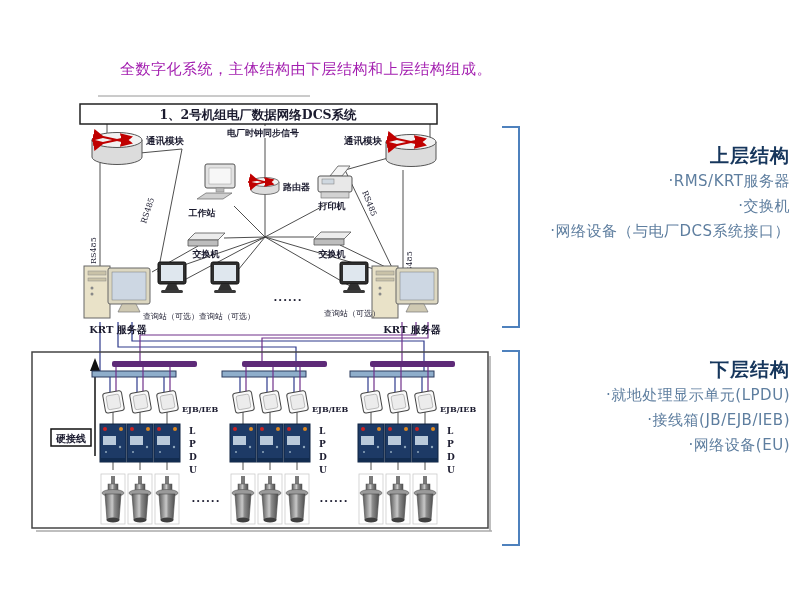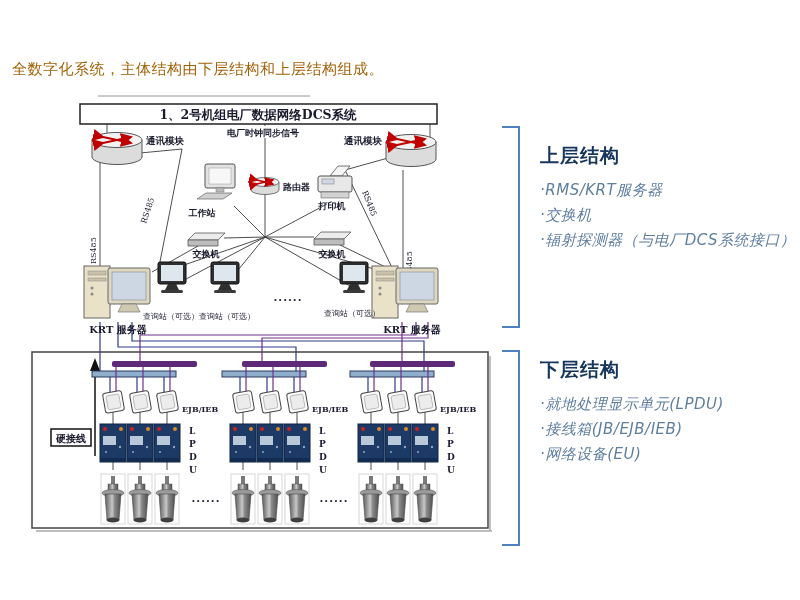--- a/index.html
+++ b/index.html
@@ -5,8 +5,8 @@
   html,body{margin:0;padding:0;}
   body{width:800px;height:600px;background:#ffffff;position:relative;overflow:hidden;
        font-family:"DejaVu Sans",sans-serif;}
-  #intro{position:absolute;left:12px;top:60px;width:480px;font-size:15px;color:#a16207;
-         letter-spacing:0.5px;}
+  #intro{position:absolute;left:12px;top:60px;width:480px;font-size:15px;color:#a21caf;
+         letter-spacing:0.5px;text-align:right;}
   #diagram-svg{position:absolute;left:0;top:0;}
   .bracket{position:absolute;width:16px;border:2px solid #4E81BD;border-left:none;}
   #bracket-upper{left:502px;top:126px;height:198px;}

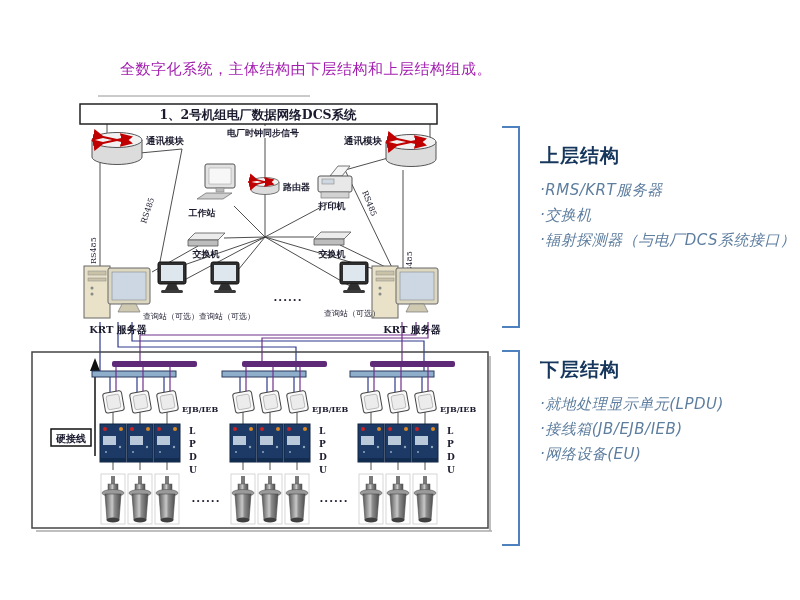--- a/index.html
+++ b/index.html
@@ -11,7 +11,7 @@
   .bracket{position:absolute;width:16px;border:2px solid #4E81BD;border-left:none;}
   #bracket-upper{left:502px;top:126px;height:198px;}
   #bracket-lower{left:502px;top:350px;height:192px;}
-  .panel{position:absolute;left:540px;width:250px;}
+  .panel{position:absolute;left:540px;width:250px;text-align:right;}
   .panel-title{font-size:19px;font-weight:bold;color:#16365C;letter-spacing:1px;}
   .pitem{font-size:15px;color:#5E7E9F;line-height:25px;letter-spacing:0.5px;white-space:nowrap;}
   #panel-upper{top:143px;}

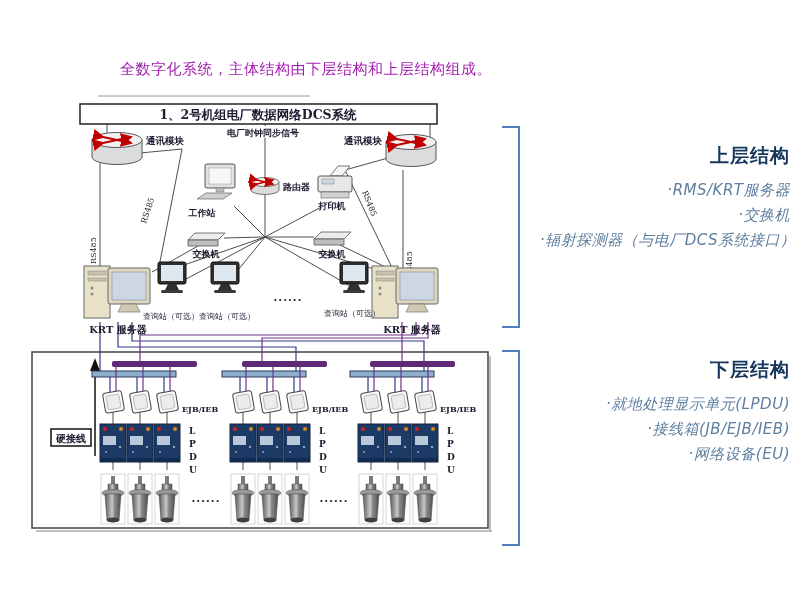--- a/index.html
+++ b/index.html
@@ -16,7 +16,7 @@
   .pitem{font-size:15px;color:#5E7E9F;line-height:25px;letter-spacing:0.5px;white-space:nowrap;}
   #panel-upper{top:143px;}
   #panel-lower{top:357px;}
-  .panel .items{margin-top:9px;font-style:italic;}
+  .panel .items{}
   text{font-family:"DejaVu Serif",serif;fill:#1a1a2e;}
   .navy{stroke:#2e3a8c;stroke-width:1.2;fill:none;}
   .purp{stroke:#70308a;stroke-width:1.2;fill:none;}

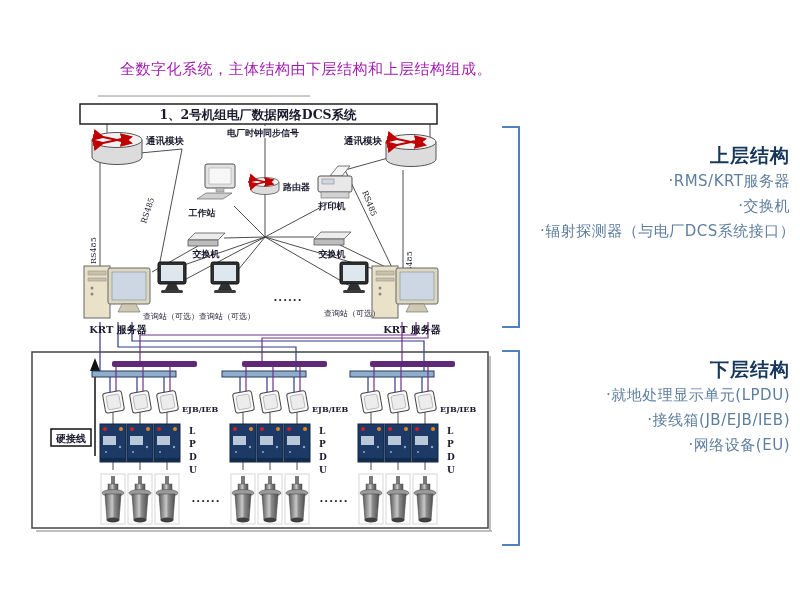--- a/index.html
+++ b/index.html
@@ -323,7 +323,7 @@
   <div class="items">
     <div class="pitem">·RMS/KRT服务器</div>
     <div class="pitem">·交换机</div>
-    <div class="pitem">·辐射探测器（与电厂DCS系统接口）</div>
+    <div class="pitem">·网络设备（与电厂DCS系统接口）</div>
   </div>
 </div>
 

